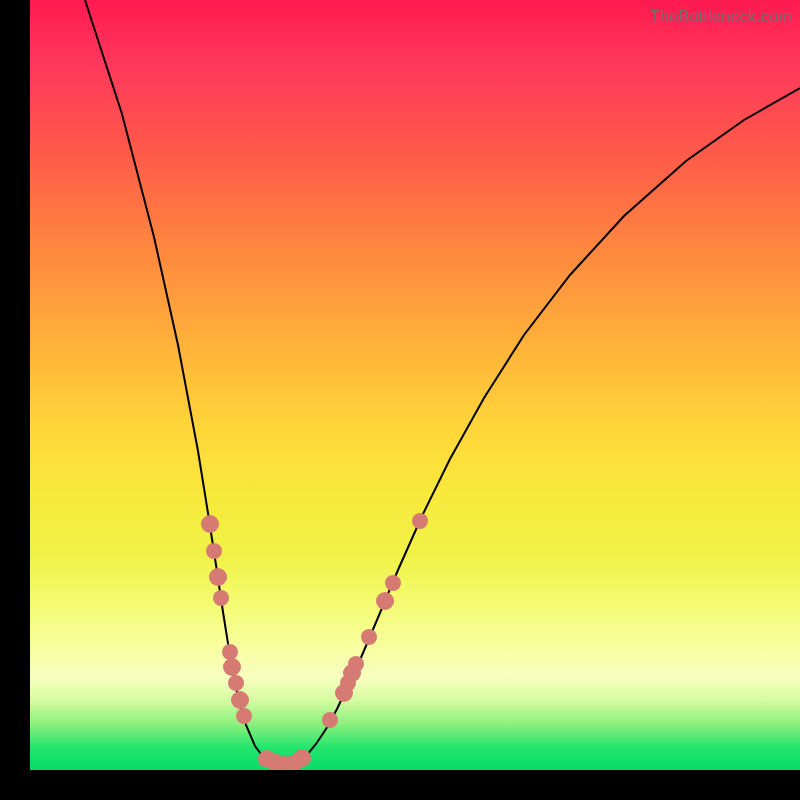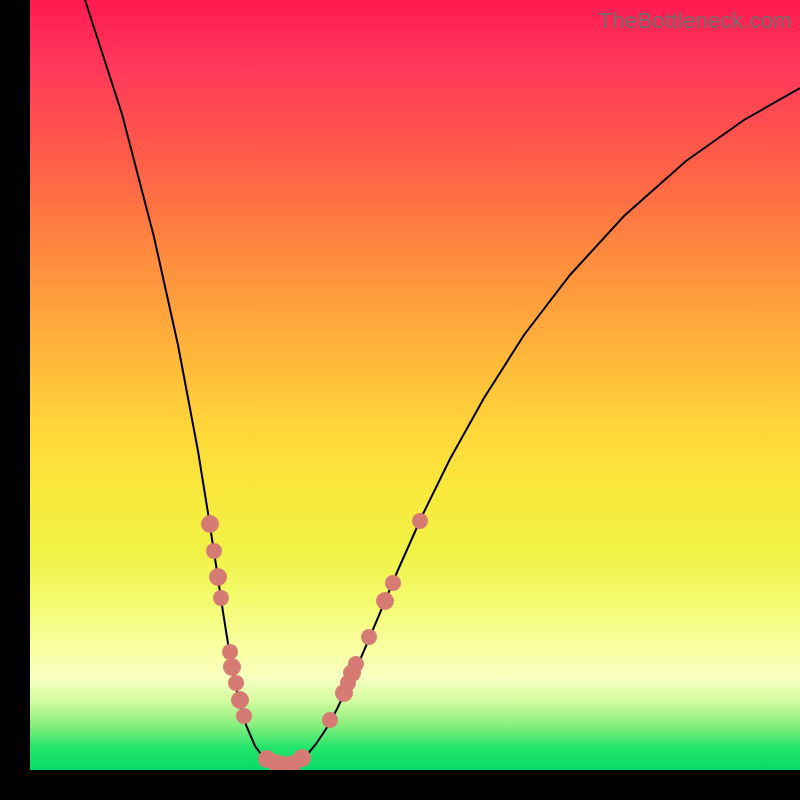--- a/index.html
+++ b/index.html
@@ -33,7 +33,7 @@
       top: 8px;
       right: 8px;
       color: #6e6e6e;
-      font-size: 22px;
+      font-size: 16px;
       font-weight: 400;
       letter-spacing: 0.3px;
     }

